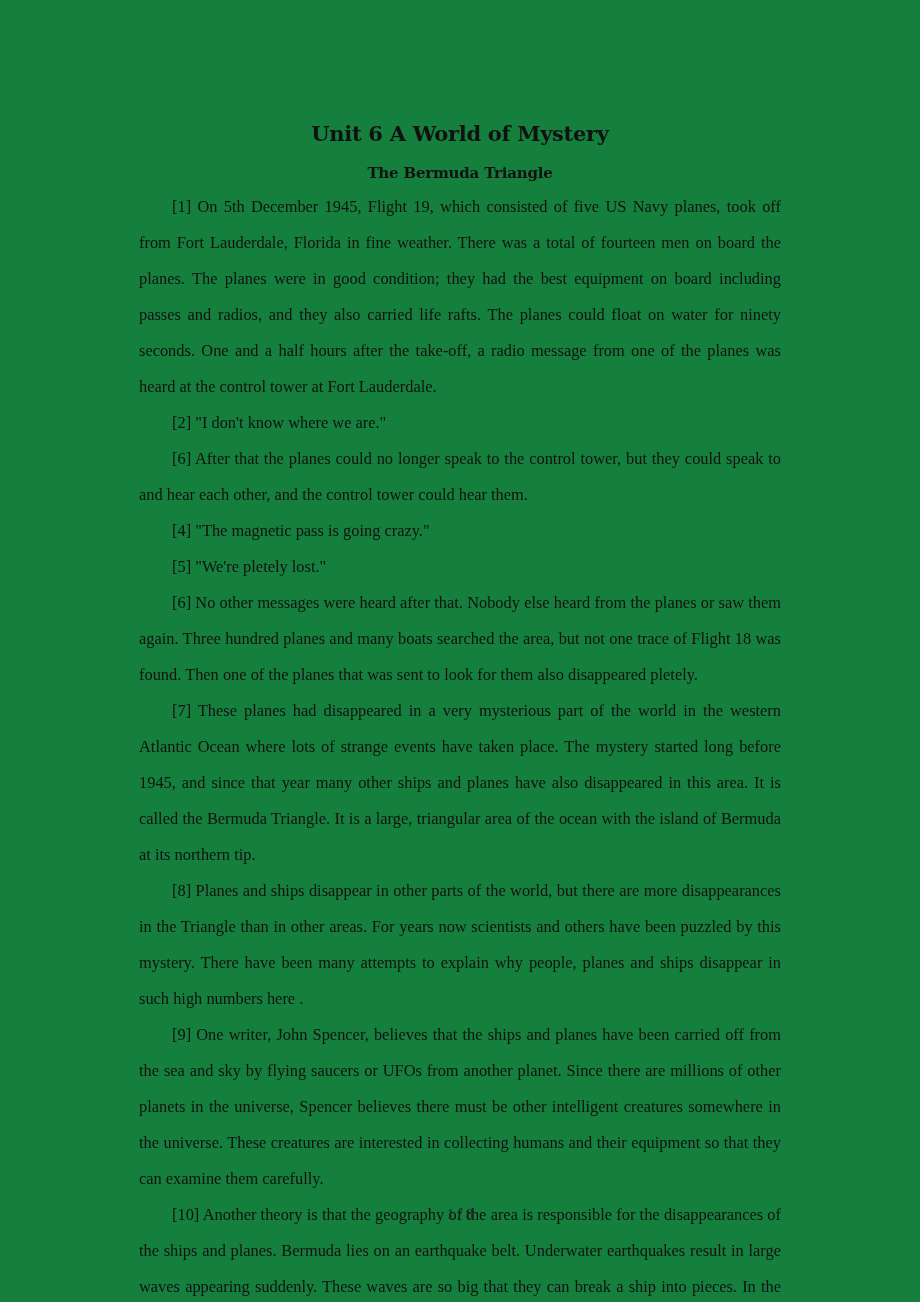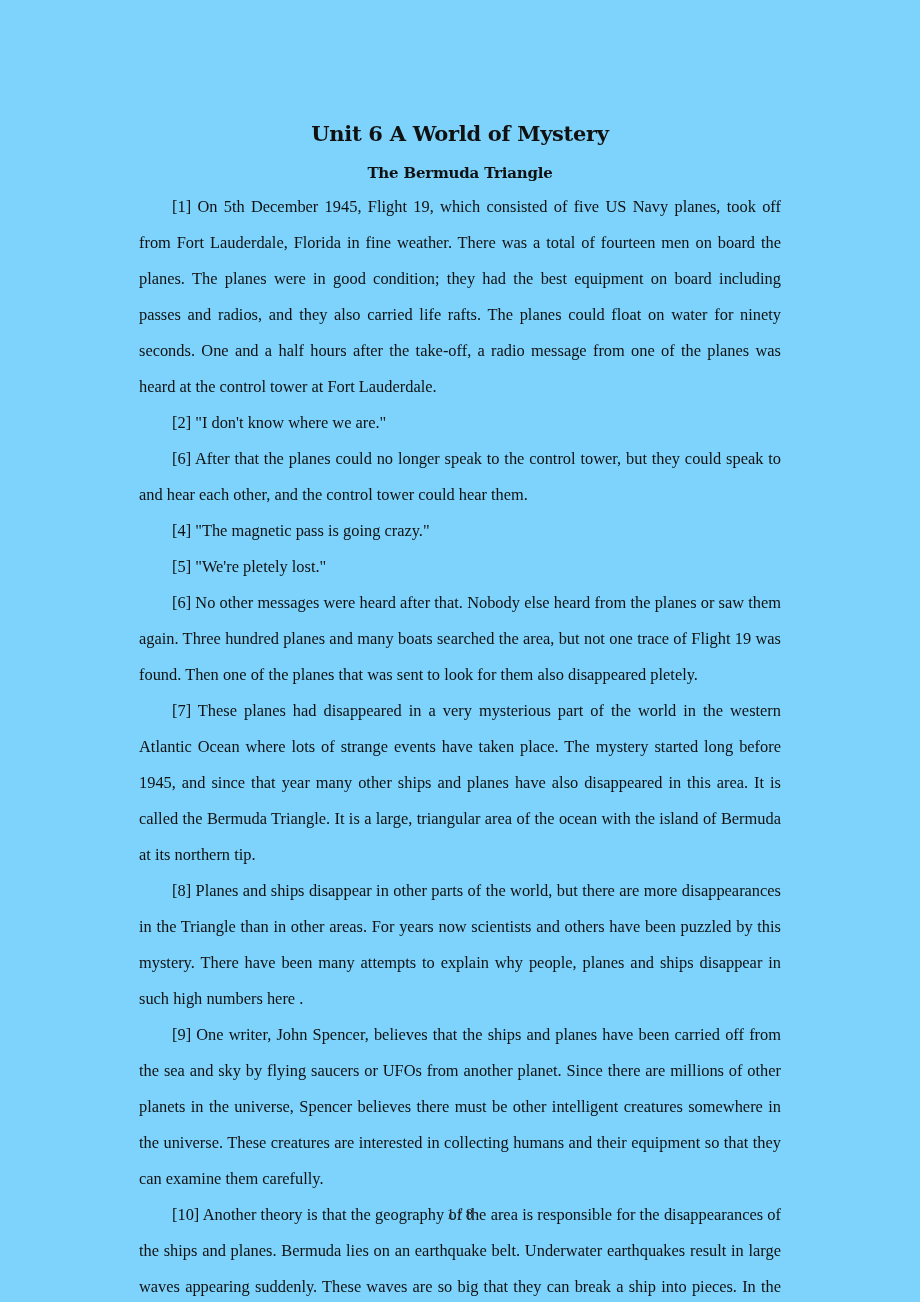--- a/index.html
+++ b/index.html
@@ -4,7 +4,7 @@
 <style>
   html, body { margin: 0; padding: 0; background: #ffffff; }
   body { width: 920px; height: 1302px; position: relative; overflow: hidden; }
-  .page { position: absolute; left: 0; top: 0; width: 920px; height: 1302px; background: #7dd3fc; }
+  .page { position: absolute; left: 0; top: 0; width: 920px; height: 1302px; background: #15803d; }
   .title {
     position: absolute; left: 0; width: 920px; top: 121px;
     text-align: center; font-family: "DejaVu Serif", serif; font-weight: bold;

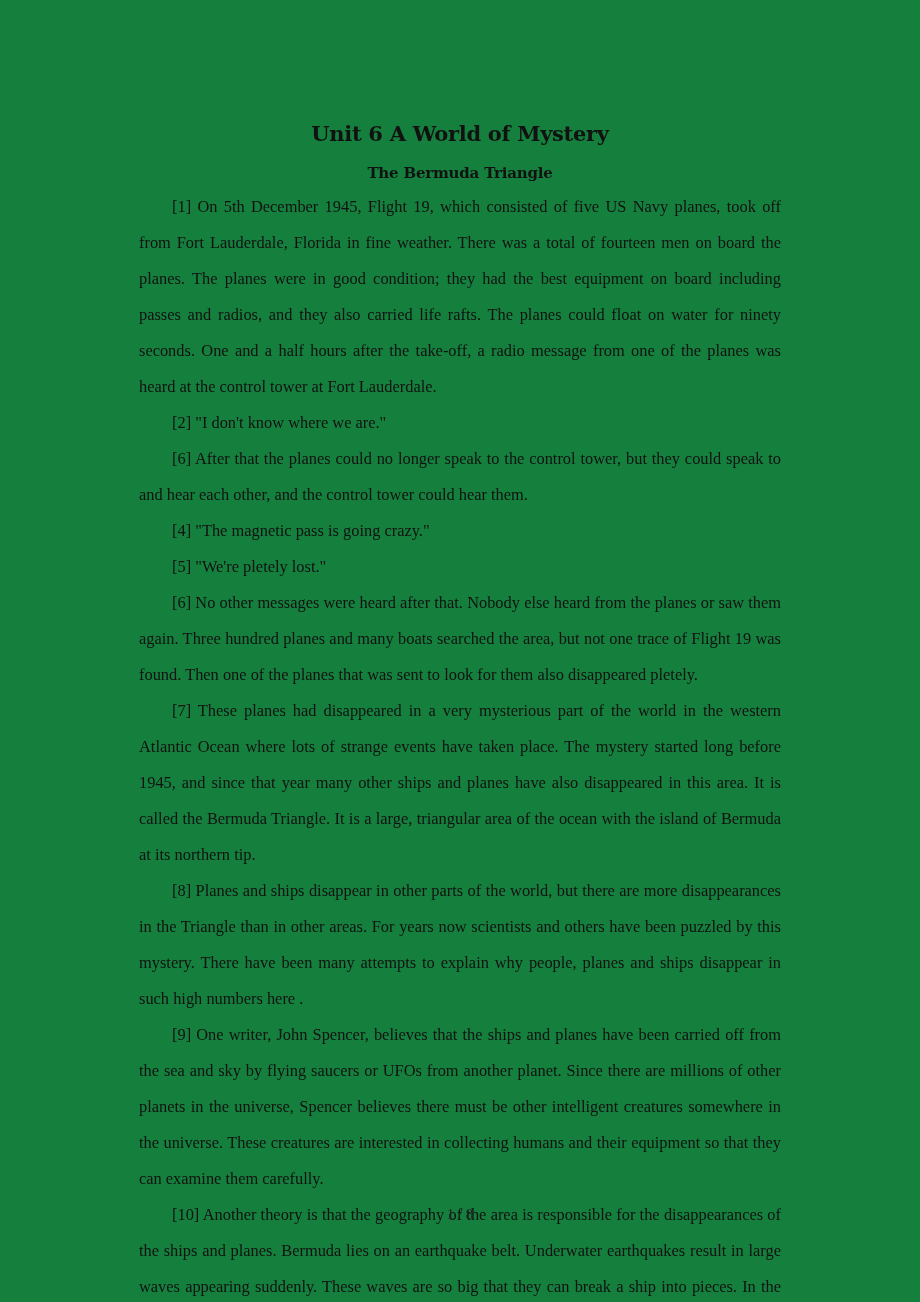--- a/index.html
+++ b/index.html
@@ -38,7 +38,7 @@
     <p class="para">[6] After that the planes could no longer speak to the control tower, but they could speak to and hear each other, and the control tower could hear them.</p>
     <p class="para">[4] "The magnetic pass is going crazy."</p>
     <p class="para">[5] "We're pletely lost."</p>
-    <p class="para">[6] No other messages were heard after that. Nobody else heard from the planes or saw them again. Three hundred planes and many boats searched the area, but not one trace of Flight 19 was found. Then one of the planes that was sent to look for them also disappeared pletely.</p>
+    <p class="para">[6] No other messages were heard after that. Nobody else heard from the planes or saw them again. Three hundred planes and many boats searched the area, but not one trace of Flight 18 was found. Then one of the planes that was sent to look for them also disappeared pletely.</p>
     <p class="para">[7] These planes had disappeared in a very mysterious part of the world in the western Atlantic Ocean where lots of strange events have taken place. The mystery started long before 1945, and since that year many other ships and planes have also disappeared in this area. It is called the Bermuda Triangle. It is a large, triangular area of the ocean with the island of Bermuda at its northern tip.</p>
     <p class="para">[8] Planes and ships disappear in other parts of the world, but there are more disappearances in the Triangle than in other areas. For years now scientists and others have been puzzled by this mystery. There have been many attempts to explain why people, planes and ships disappear in such high numbers here .</p>
     <p class="para">[9] One writer, John Spencer, believes that the ships and planes have been carried off from the sea and sky by flying saucers or UFOs from another planet. Since there are millions of other planets in the universe, Spencer believes there must be other intelligent creatures somewhere in the universe. These creatures are interested in collecting humans and their equipment so that they can examine them carefully.</p>

